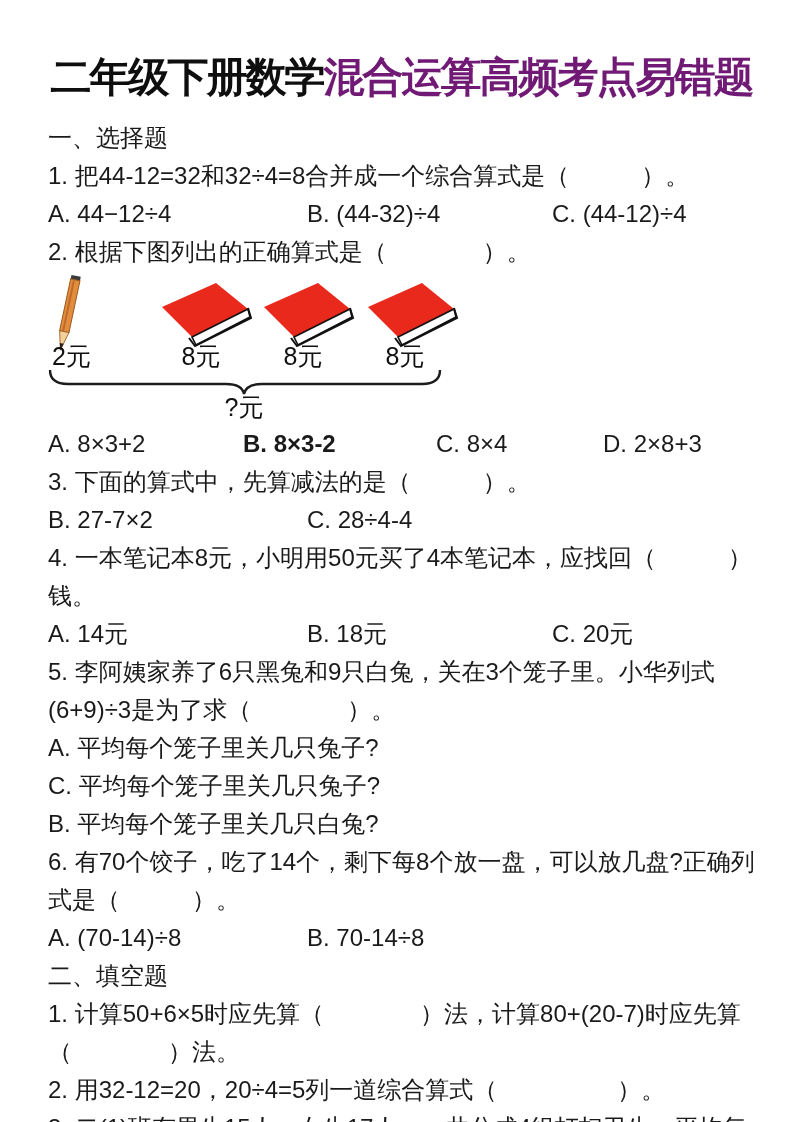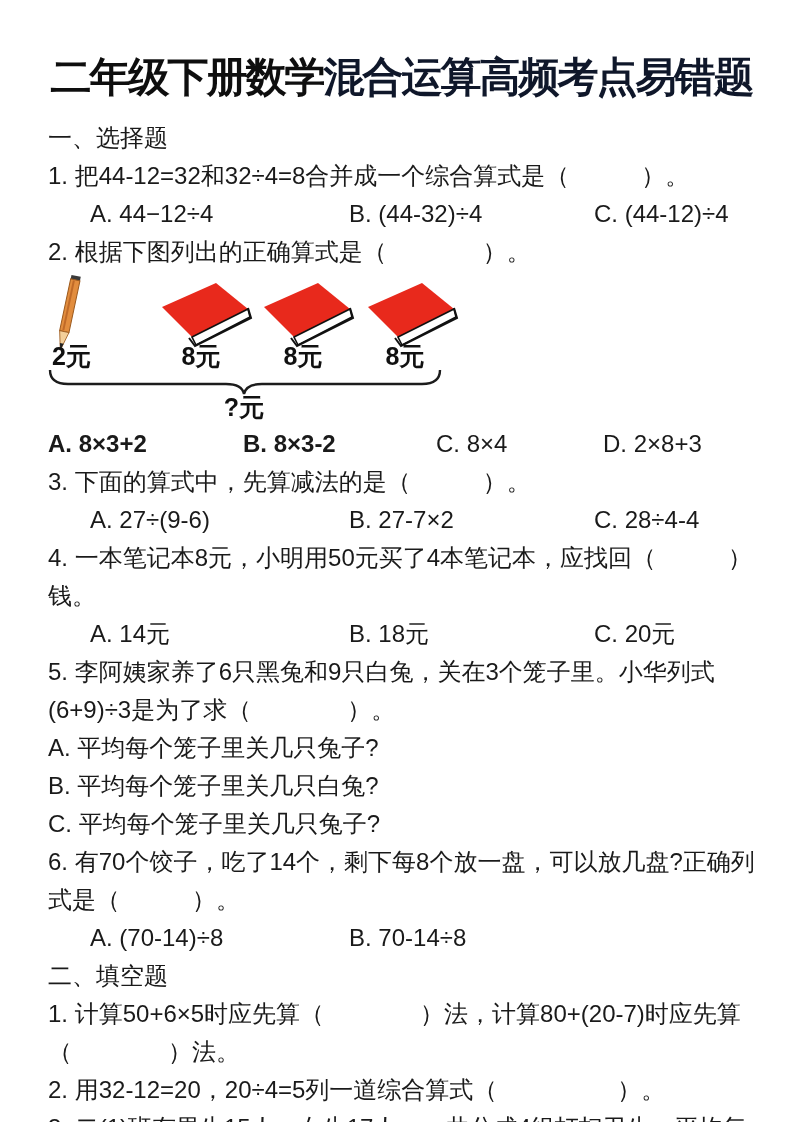--- a/index.html
+++ b/index.html
@@ -24,7 +24,7 @@
     color:#0e0e0e;
     white-space:nowrap;
   }
-  .title .t-red{color:#0f172a;}
+  .title .t-red{color:#701a75;}
   p.line{
     margin:0;
     font-size:24px;

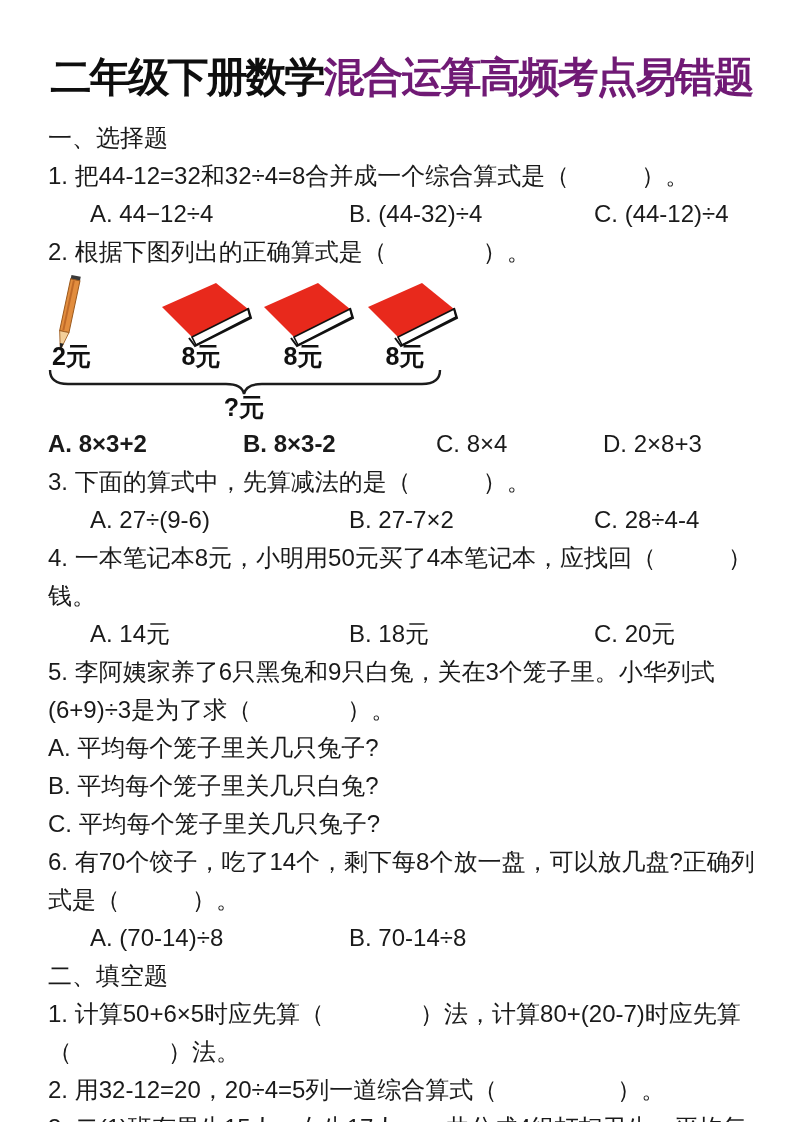--- a/index.html
+++ b/index.html
@@ -36,7 +36,7 @@
     line-height:38px;
   }
   .opts .opt{flex:0 0 auto;}
-  .cols3 .opt:nth-child(1){width:243px;margin-left:42px;}
+  .cols3 .opt:nth-child(1){width:243px;}
   .cols3 .opt:nth-child(2){width:245px;margin-left:16px;}
   .cols4 .opt:nth-child(1){width:195px;font-weight:bold;}
   .cols4 .opt:nth-child(2){width:193px;font-weight:bold;}

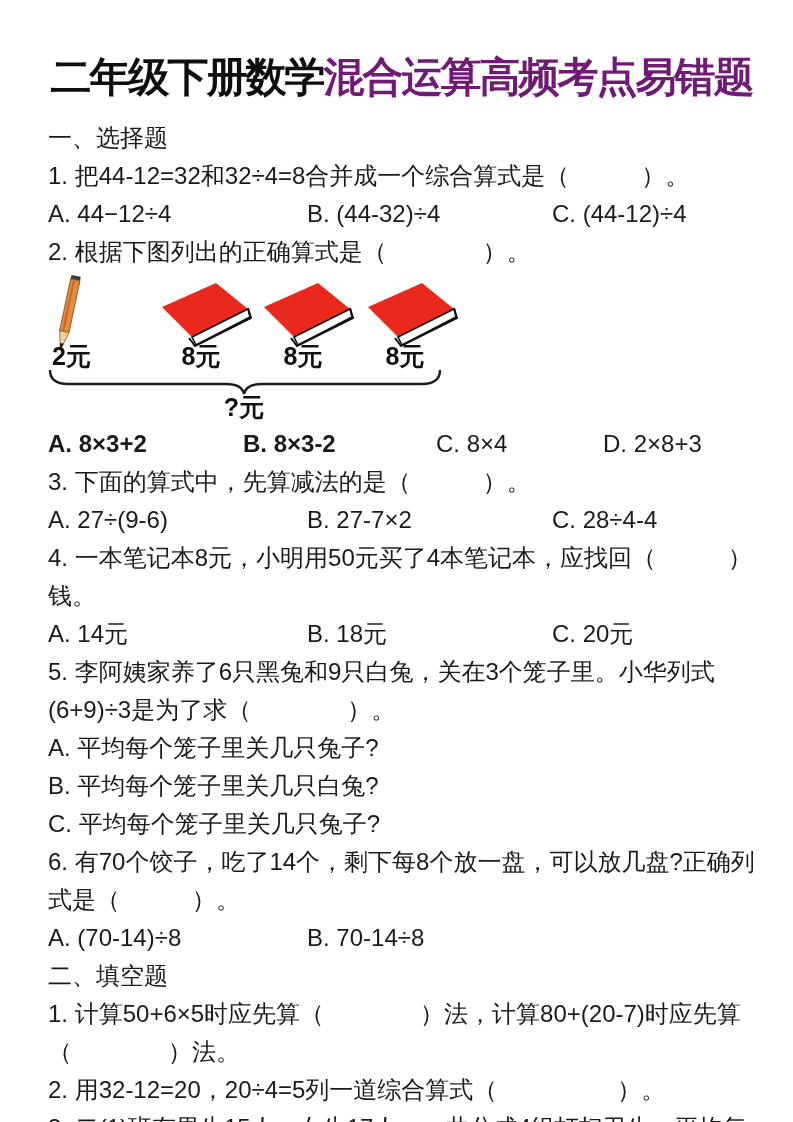--- a/index.html
+++ b/index.html
@@ -44,7 +44,6 @@
   .figure{
     margin:2px 0 4px 0;
     height:148px;
-    font-weight:bold;
   }
   .figure svg{display:block;}
   .fig-label{

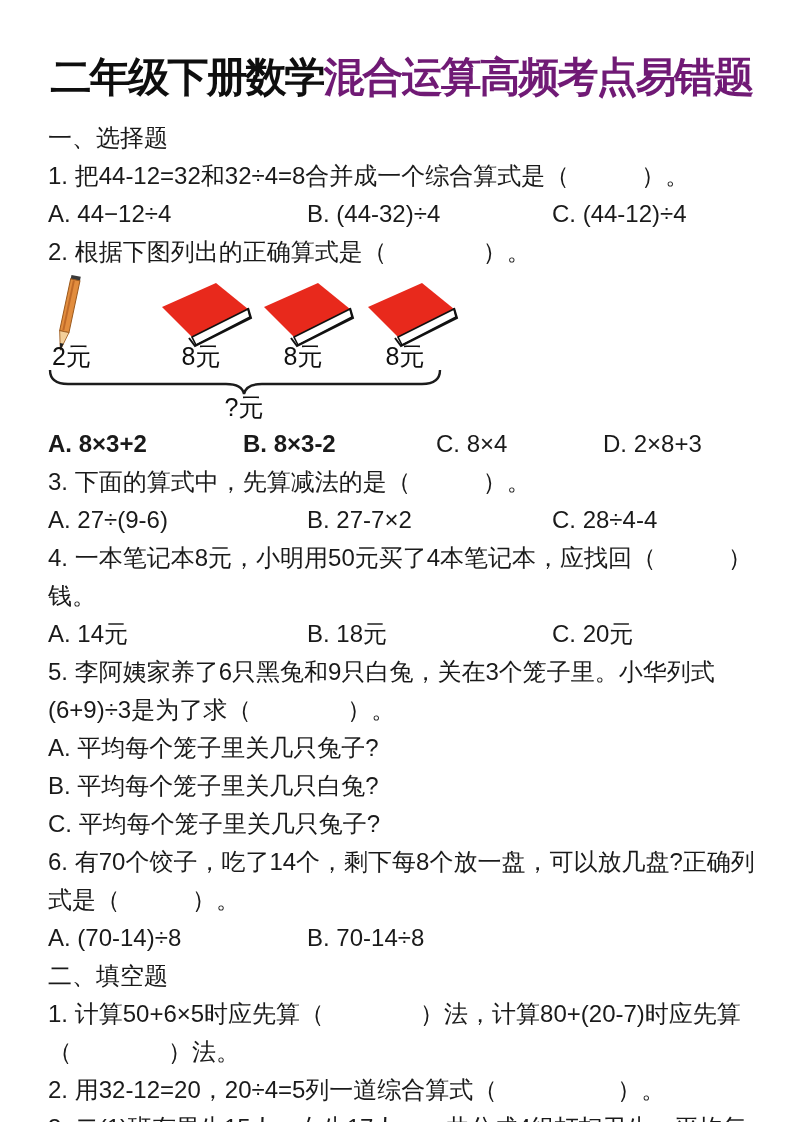--- a/index.html
+++ b/index.html
@@ -38,7 +38,7 @@
   .opts .opt{flex:0 0 auto;}
   .cols3 .opt:nth-child(1){width:243px;}
   .cols3 .opt:nth-child(2){width:245px;margin-left:16px;}
-  .cols4 .opt:nth-child(1){width:195px;font-weight:bold;}
+  .cols4 .opt:nth-child(1){width:195px;}
   .cols4 .opt:nth-child(2){width:193px;font-weight:bold;}
   .cols4 .opt:nth-child(3){width:167px;}
   .figure{

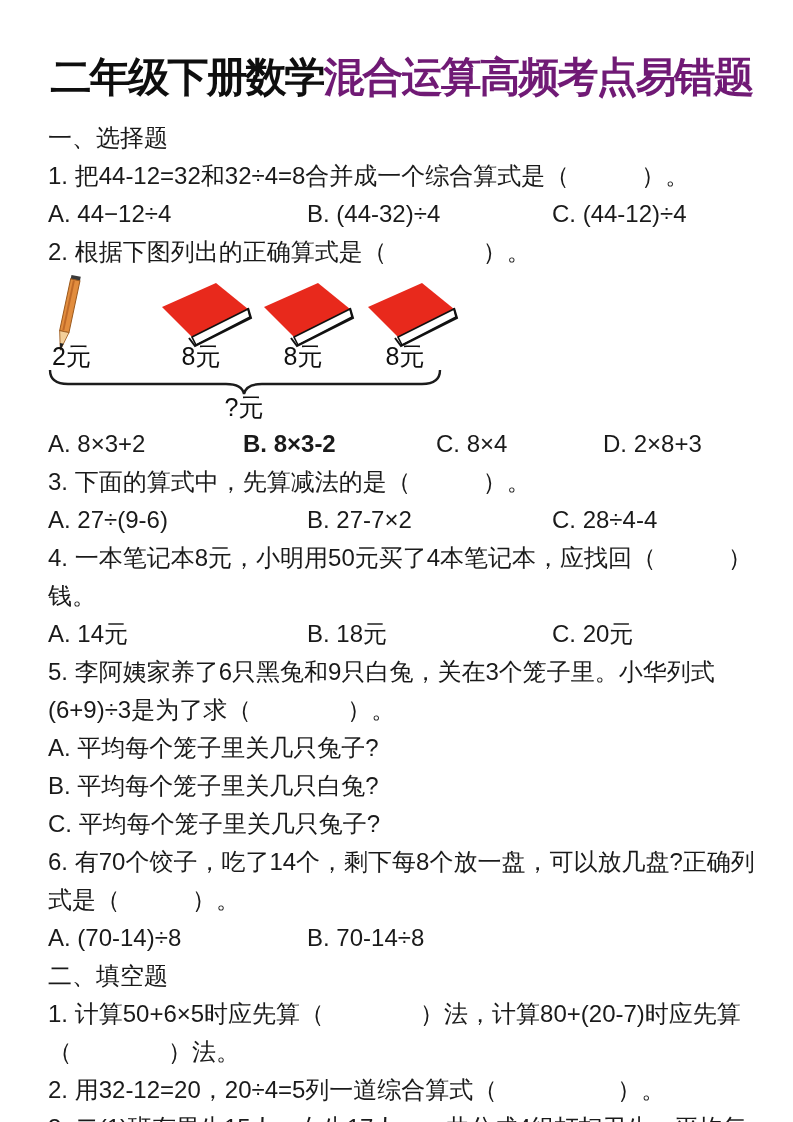--- a/index.html
+++ b/index.html
@@ -116,7 +116,6 @@
 
   <p class="line">3. 下面的算式中，先算减法的是（　　　）。</p>
   <div class="opts cols3">
-    <span class="opt">A. 27÷(9-6)</span>
     <span class="opt">B. 27-7×2</span>
     <span class="opt">C. 28÷4-4</span>
   </div>

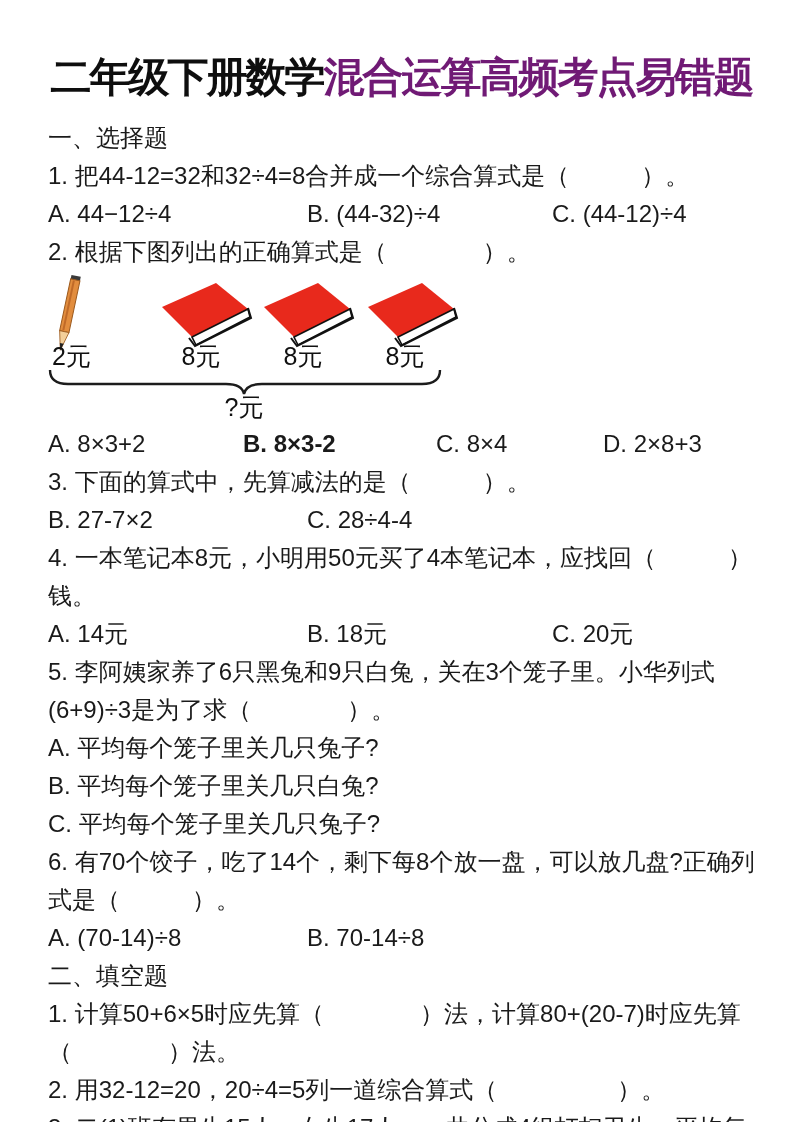--- a/index.html
+++ b/index.html
@@ -129,8 +129,8 @@
 
   <p class="line">5. 李阿姨家养了6只黑兔和9只白兔，关在3个笼子里。小华列式(6+9)÷3是为了求（　　　　）。</p>
   <p class="line">A. 平均每个笼子里关几只兔子?</p>
+  <p class="line">C. 平均每个笼子里关几只兔子?</p>
   <p class="line">B. 平均每个笼子里关几只白兔?</p>
-  <p class="line">C. 平均每个笼子里关几只兔子?</p>
 
   <p class="line">6. 有70个饺子，吃了14个，剩下每8个放一盘，可以放几盘?正确列式是（　　　）。</p>
   <div class="opts cols3">

